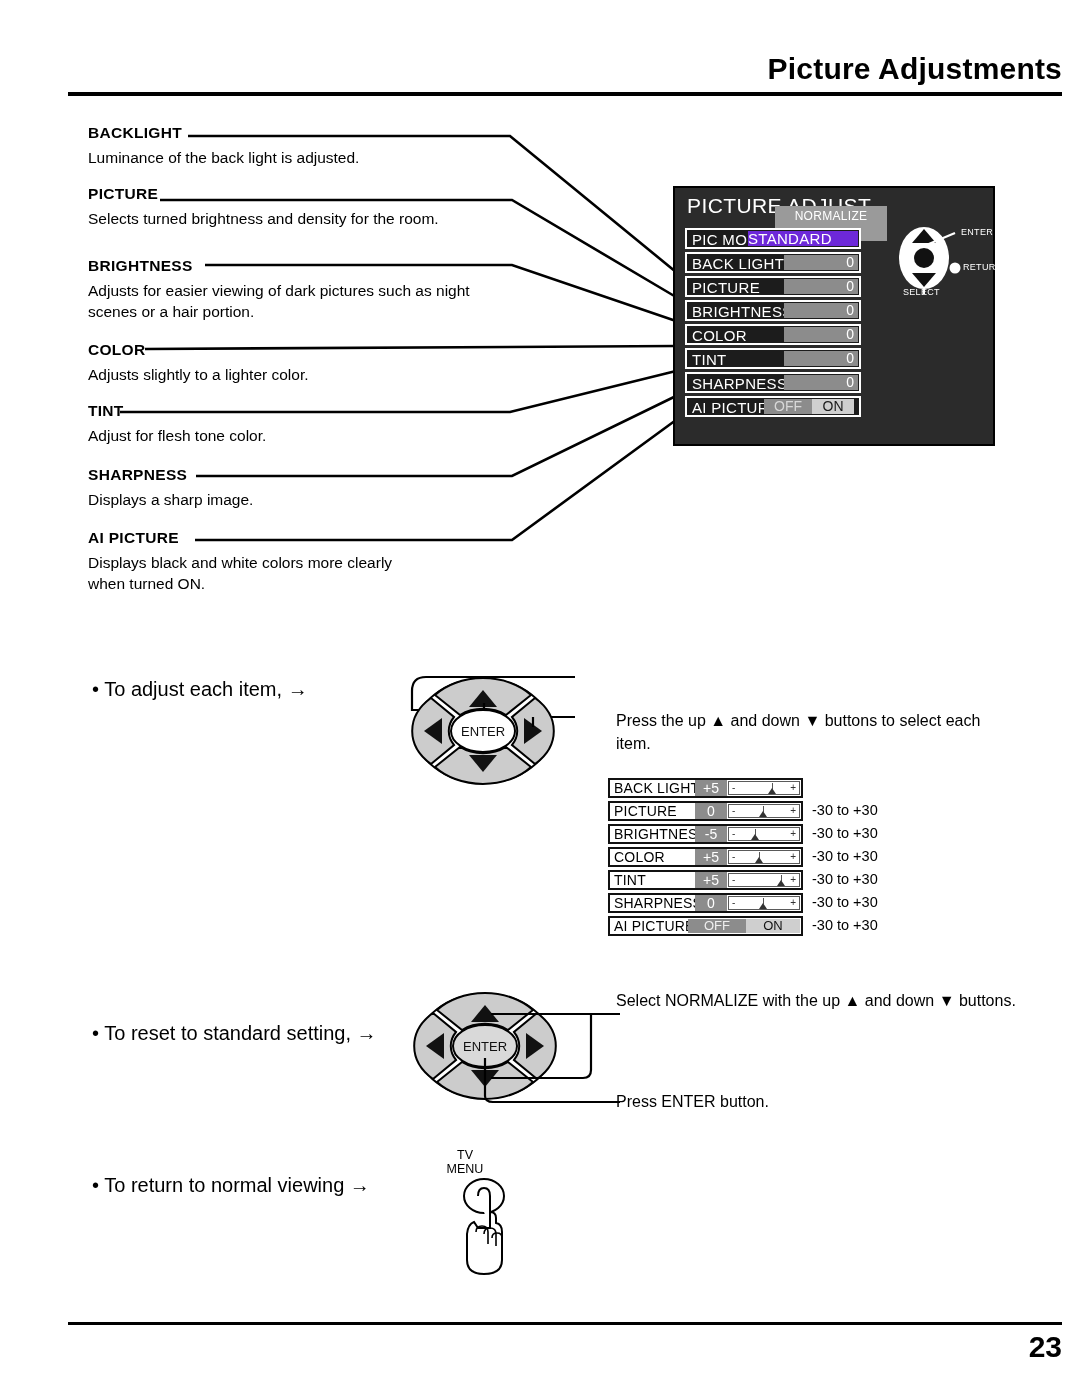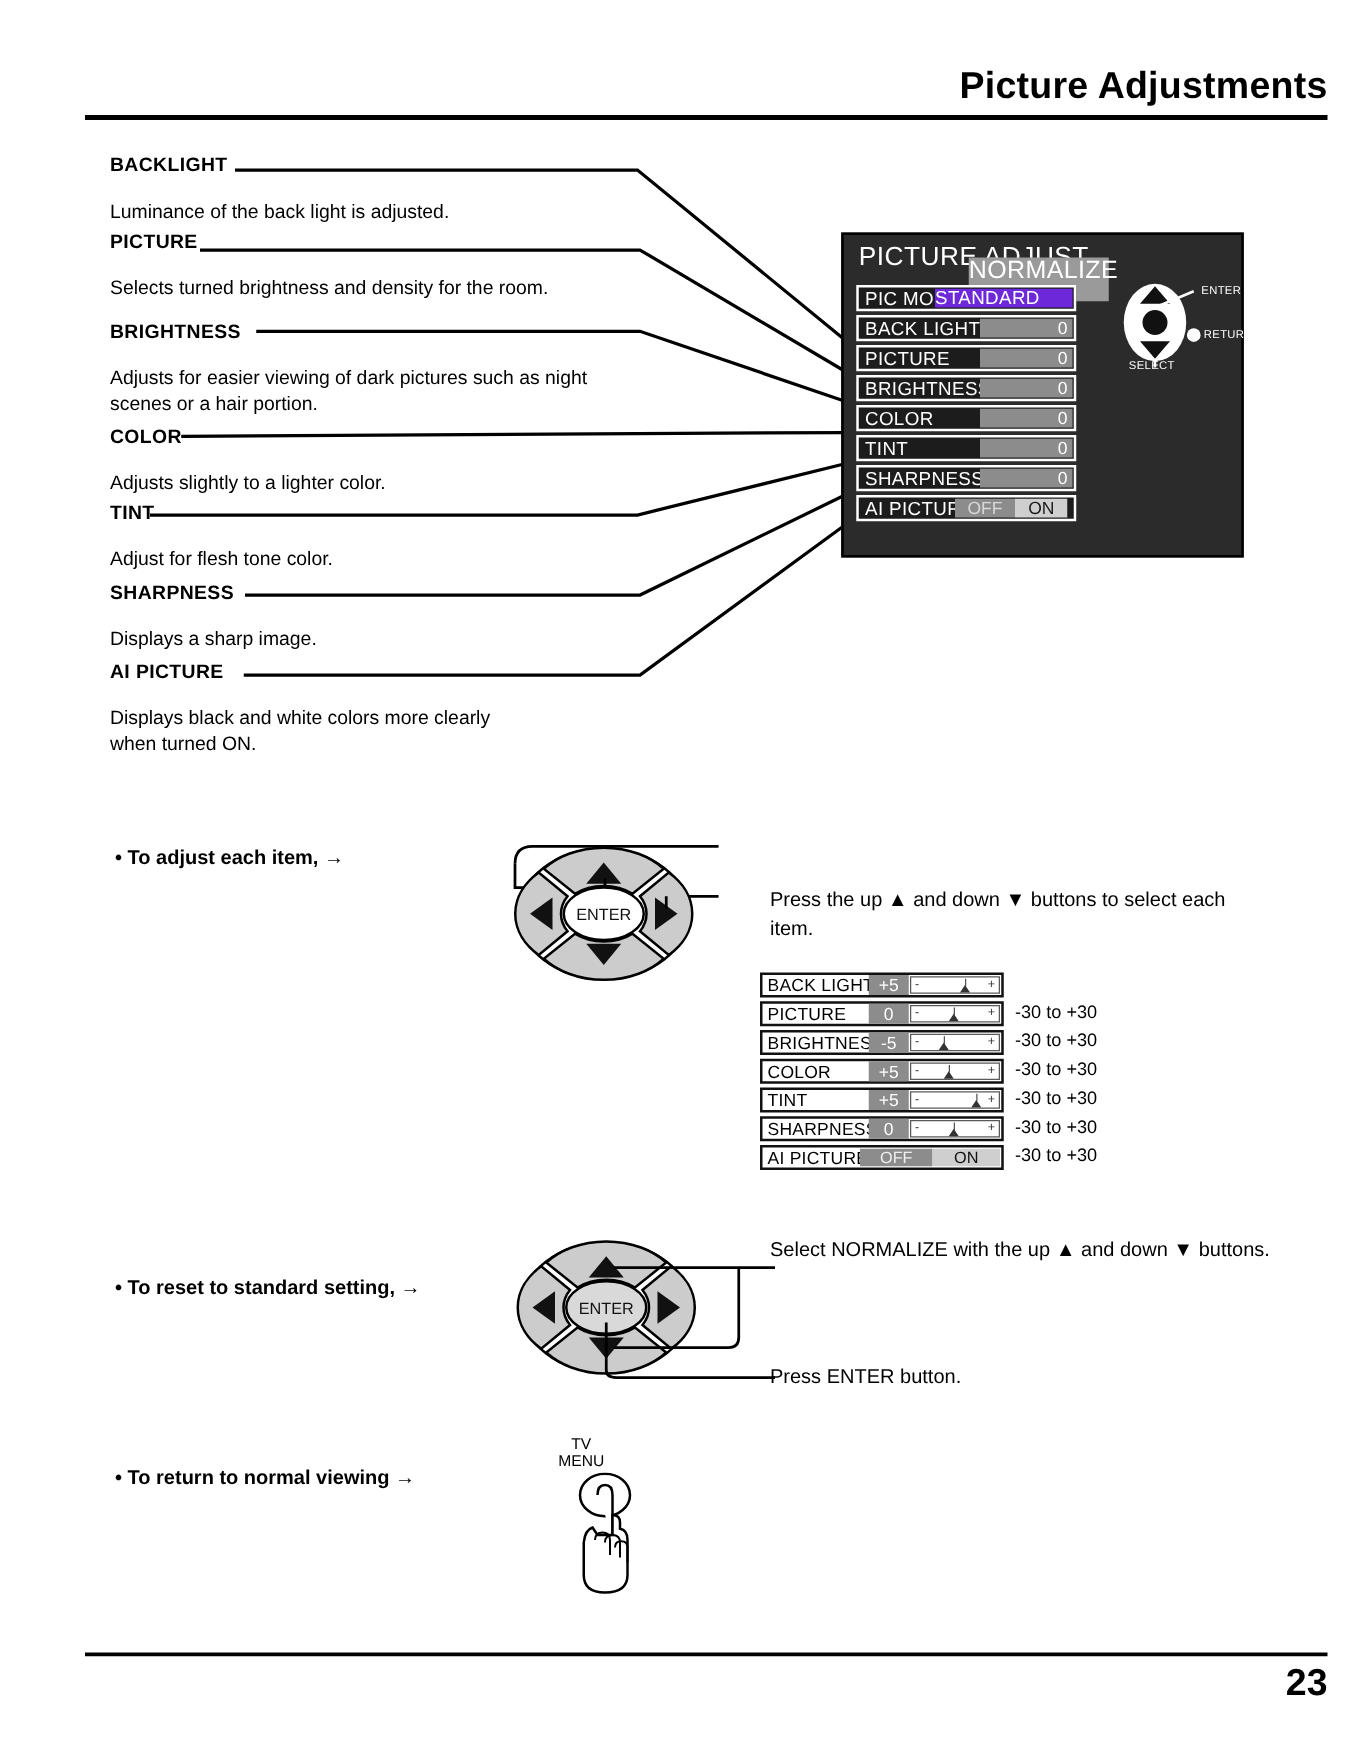--- a/index.html
+++ b/index.html
@@ -38,7 +38,7 @@
     white-space:nowrap;line-height:18px;
   }
   .desc-body{
-    font-size:15.5px;line-height:21px;margin-top:17px;
+    font-size:15.5px;line-height:21px;margin-top:5px;
     white-space:pre-line;
   }
 

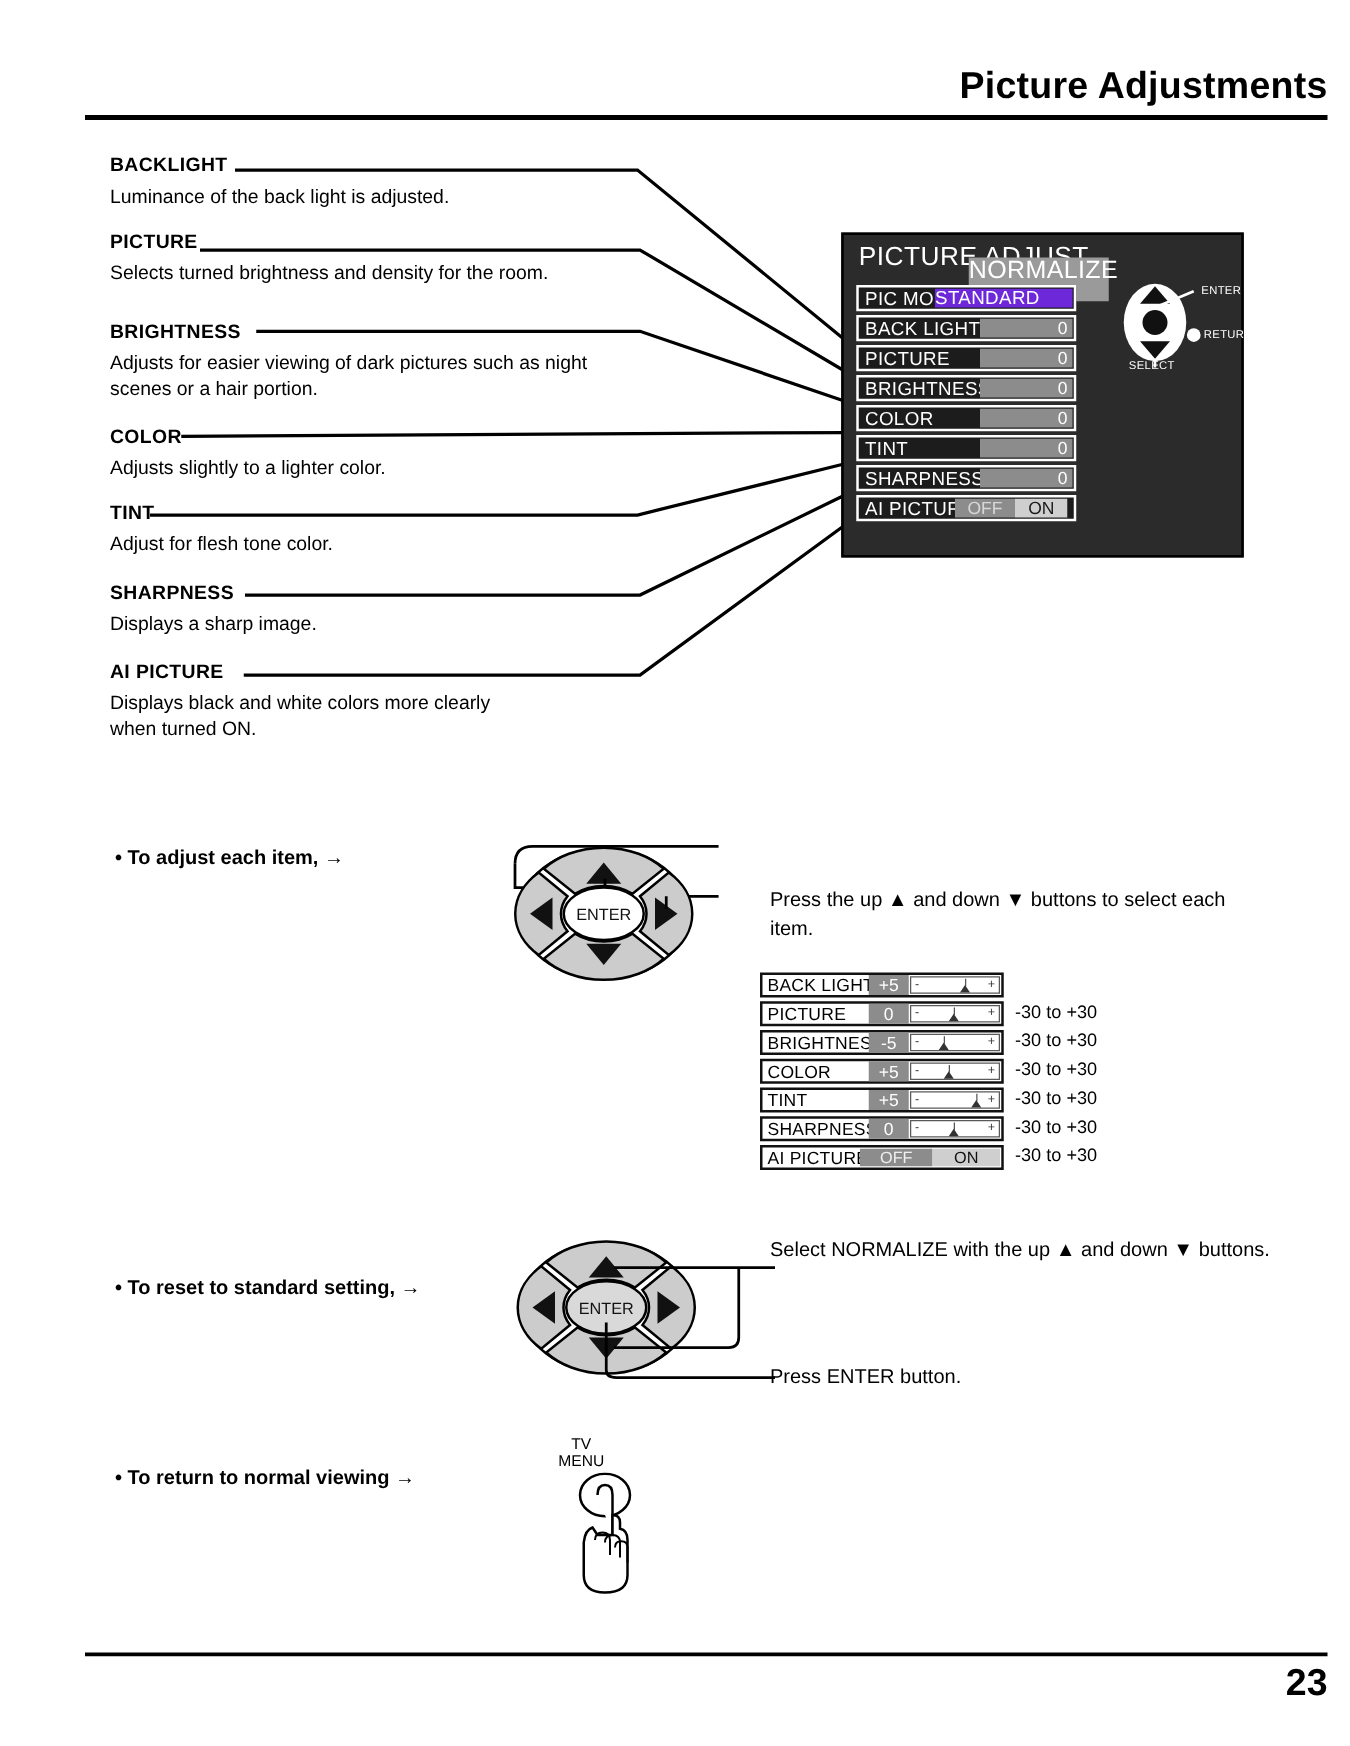--- a/index.html
+++ b/index.html
@@ -74,7 +74,7 @@
   
   .normalize{
     position:absolute;left:100px;top:18px;width:112px;height:35px;
-    background:#9a9a9a;color:#fff;font-size:20px;
+    background:#9a9a9a;color:#fff;font-size:12px;
     text-align:center;line-height:21px;letter-spacing:.3px;
   }
   

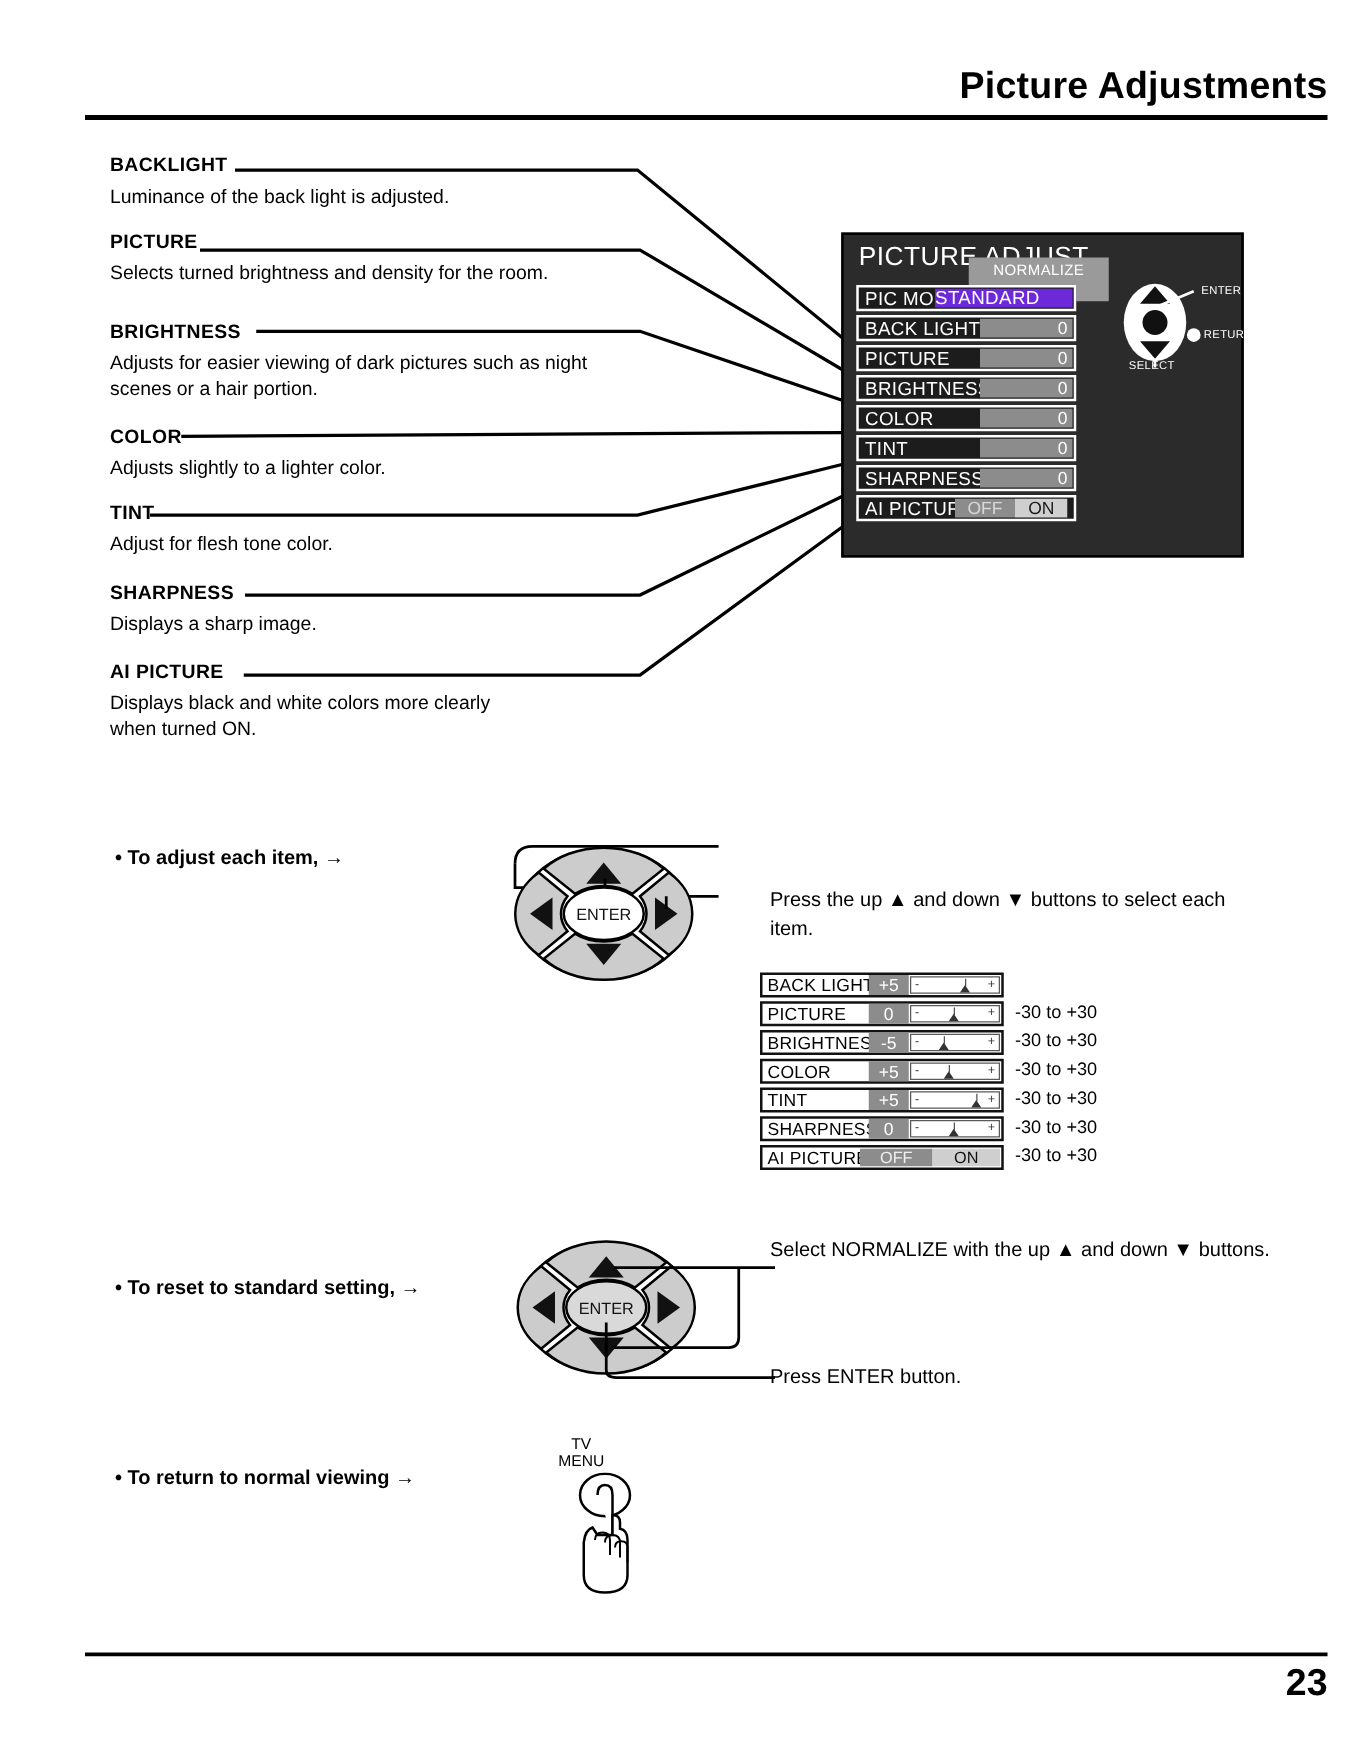--- a/index.html
+++ b/index.html
@@ -105,7 +105,7 @@
 
   
   .bullet{
-    position:absolute;font-size:16px;white-space:nowrap;font-weight:bold;
+    position:absolute;font-size:20px;white-space:nowrap;
   }
   .rtext{
     position:absolute;font-size:16px;line-height:23px;

